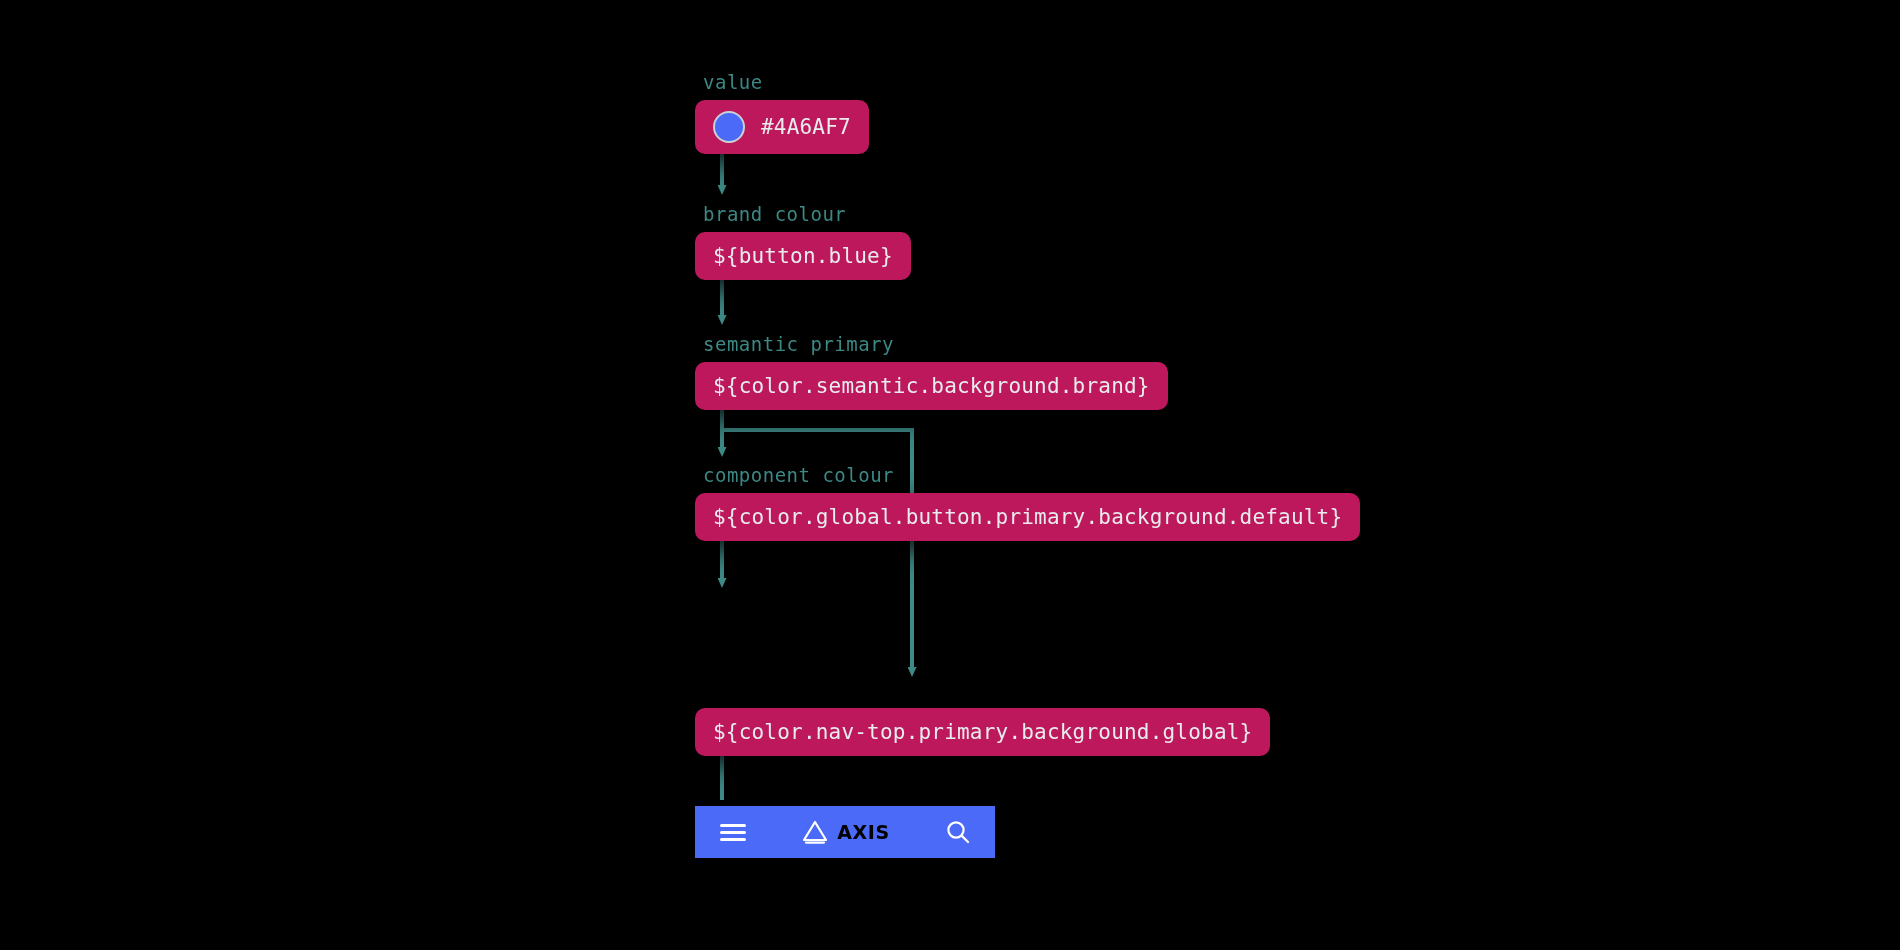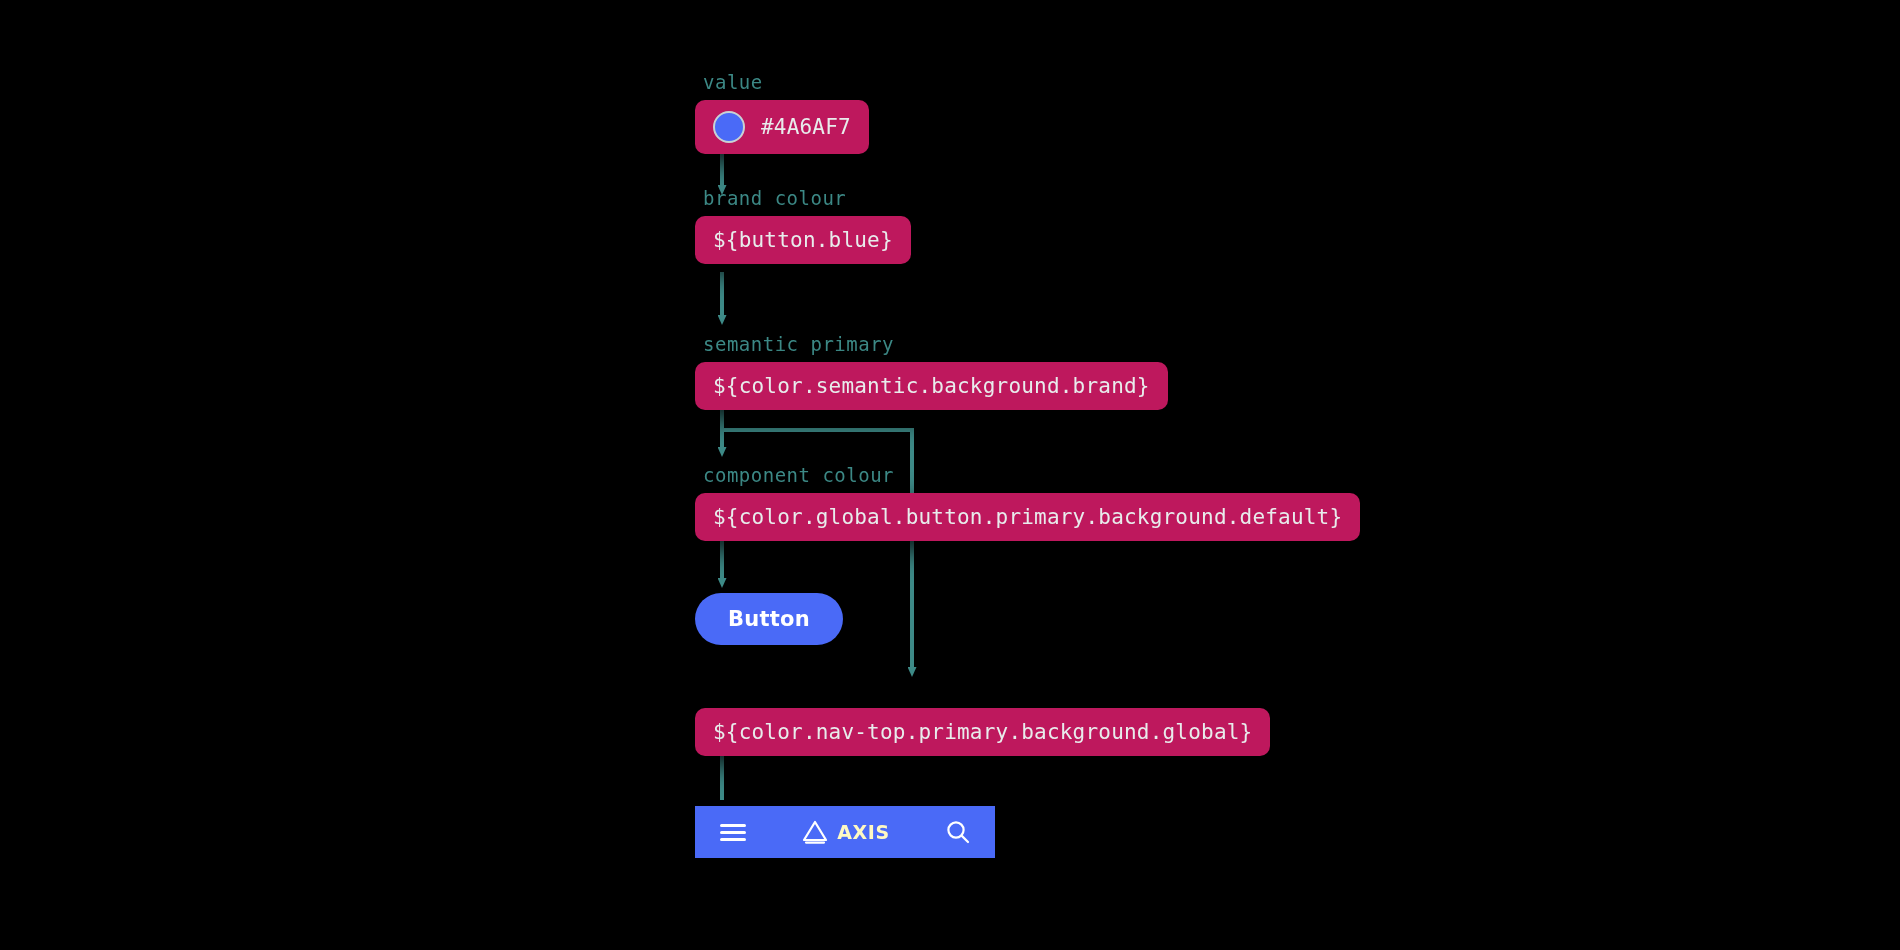--- a/index.html
+++ b/index.html
@@ -166,7 +166,7 @@
     </div>
   </div>
 
-  <div class="node" style="left:695px; top:216px;">
+  <div class="node" style="left:695px; top:232px;">
     <div class="node-label">brand colour</div>
     <div class="card">
       <span class="card-text">${button.blue}</span>

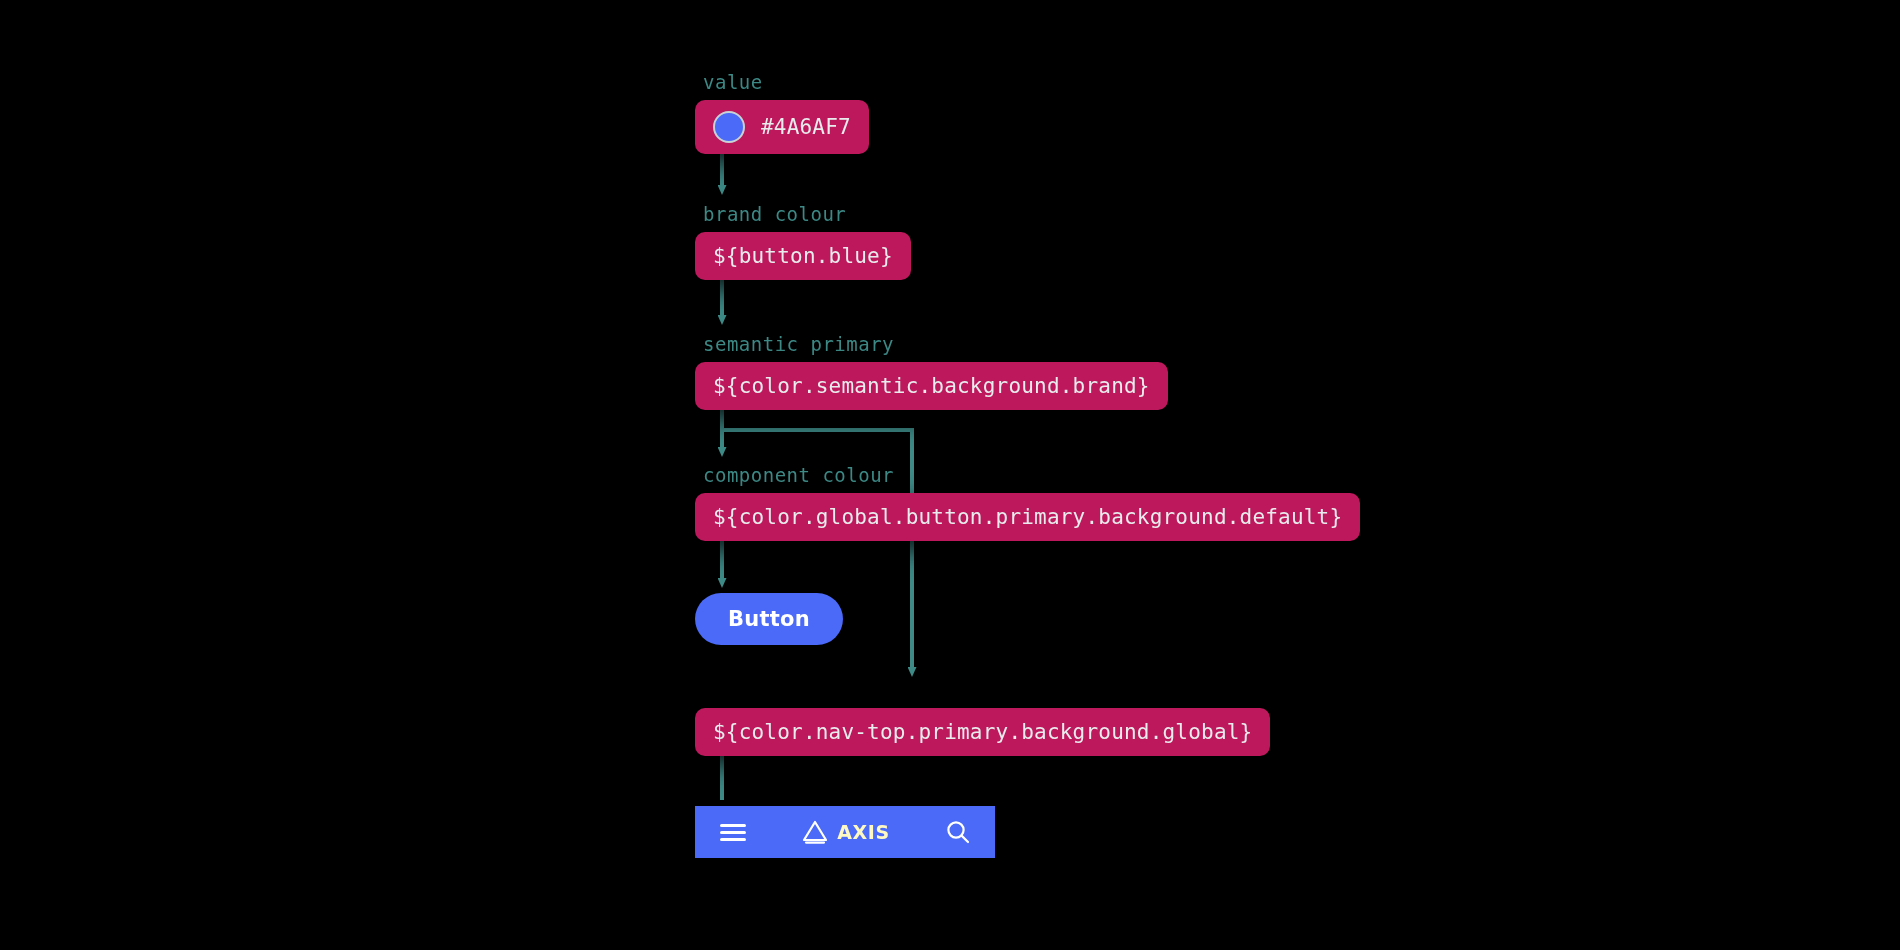--- a/index.html
+++ b/index.html
@@ -193,7 +193,6 @@
     </div>
   </div>
 
-  <button class="ui-button" style="left:695px; top:593px;">Button</button>
 
   <div class="ui-nav" style="left:695px; top:806px;">
 

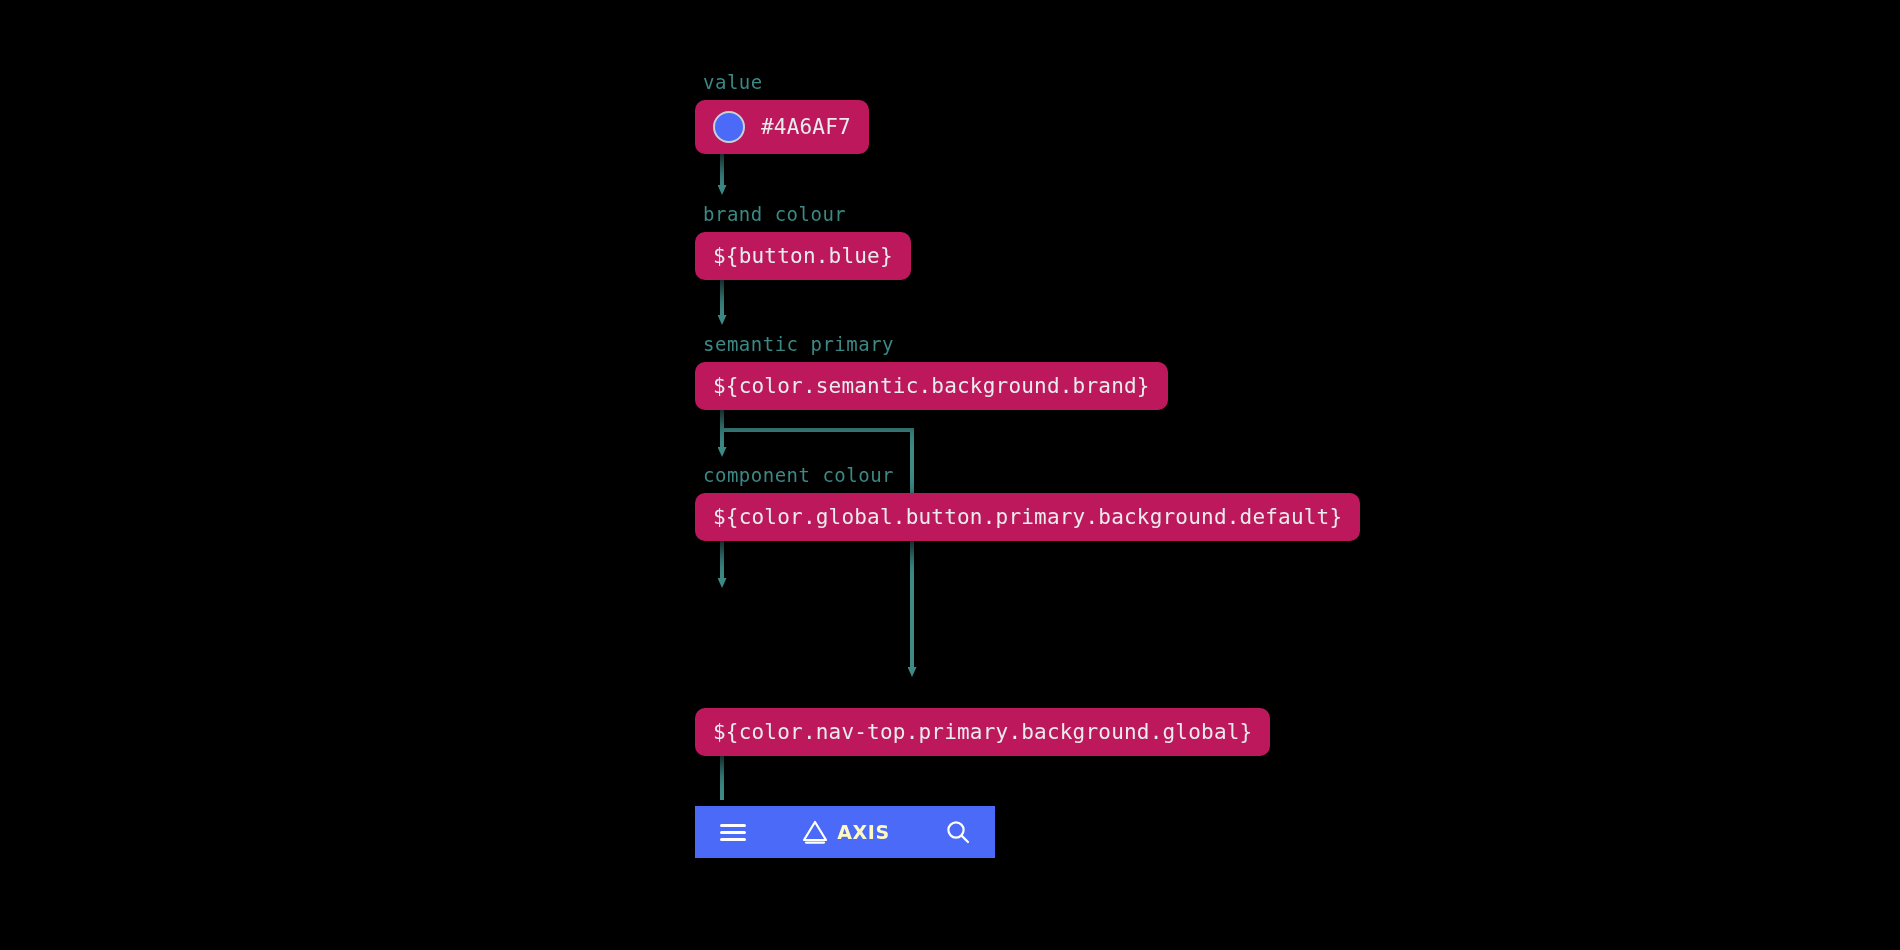--- a/index.html
+++ b/index.html
@@ -119,7 +119,7 @@
     display: flex;
     align-items: center;
     gap: 9px;
-    color: #fef9c3;
+    color: #000000;
     font-family: "DejaVu Sans", "Liberation Sans", sans-serif;
     font-size: 19px;
     font-weight: bold;

